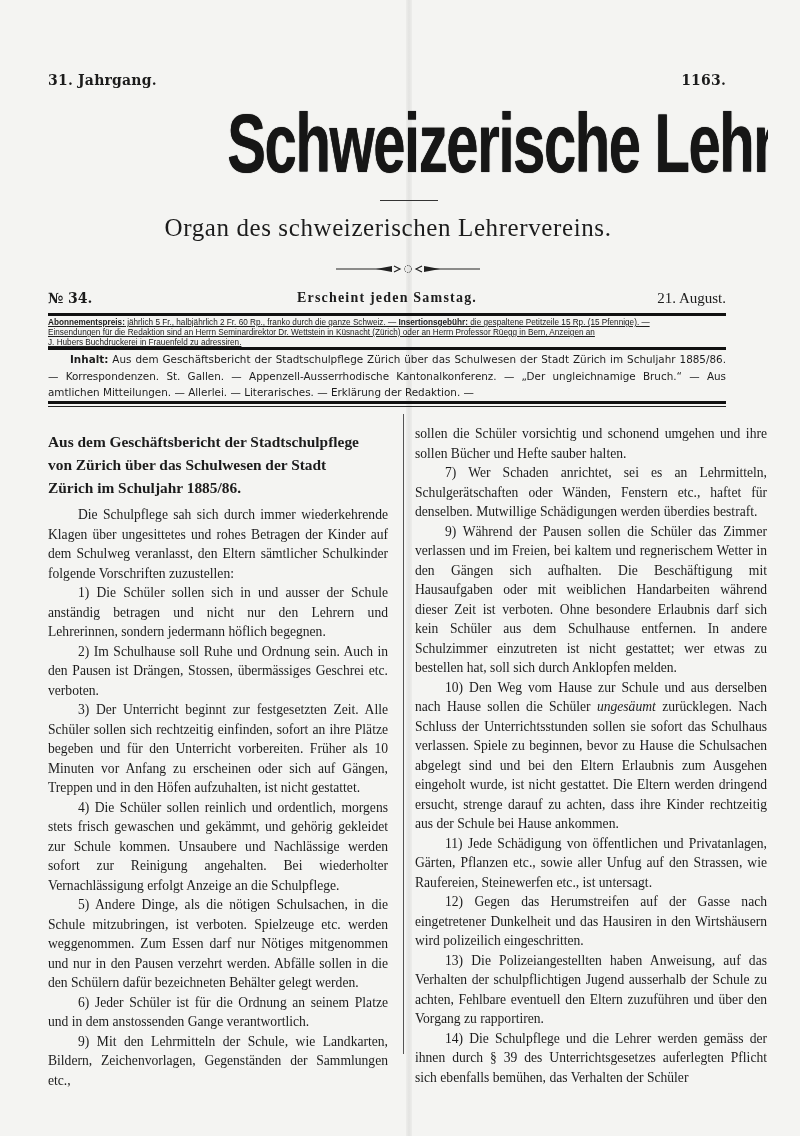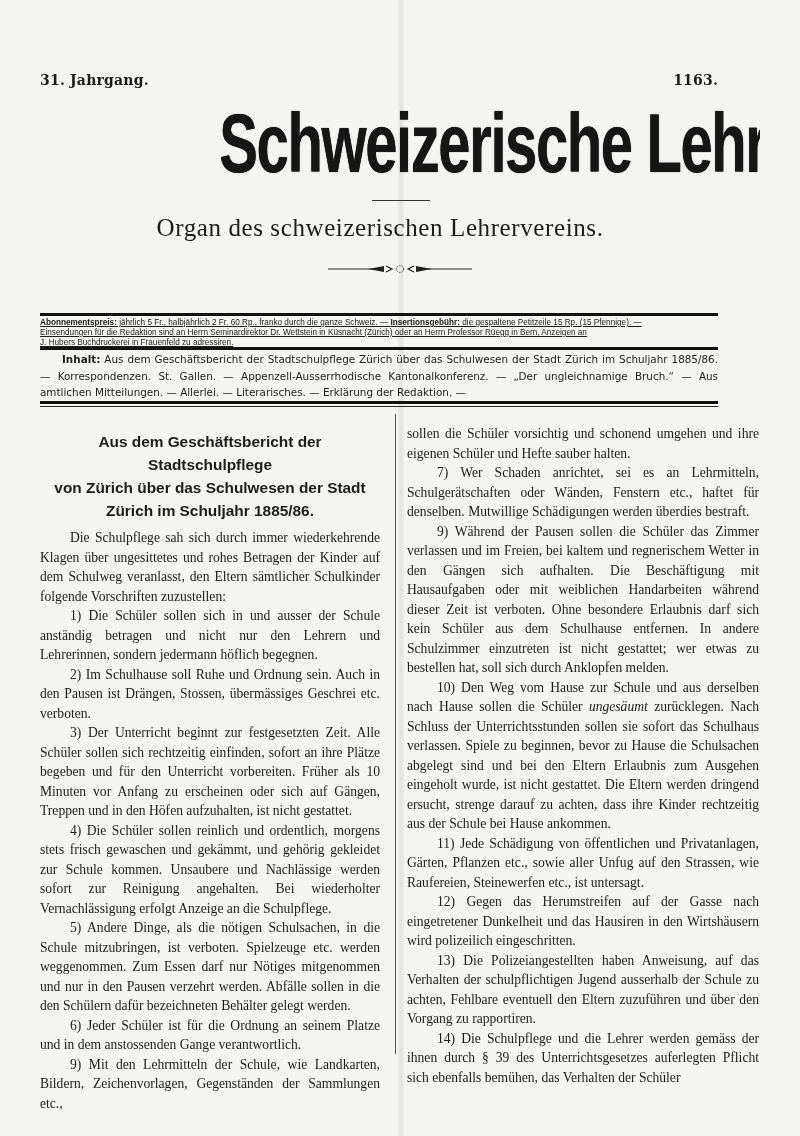--- a/index.html
+++ b/index.html
@@ -10,7 +10,7 @@
     font-family: "DejaVu Serif", serif;
     position: relative;
   }
-  .page { position: absolute; left: 0; top: 0; width: 760px; height: 1136px; }
+  .page { position: absolute; left: 8px; top: 0; width: 760px; height: 1136px; }
   .ghost-fold {
     position: absolute; left: 398px; top: 0; width: 6px; height: 1136px;
     background: linear-gradient(to right, rgba(0,0,0,0.03), rgba(0,0,0,0.07), rgba(0,0,0,0.03));

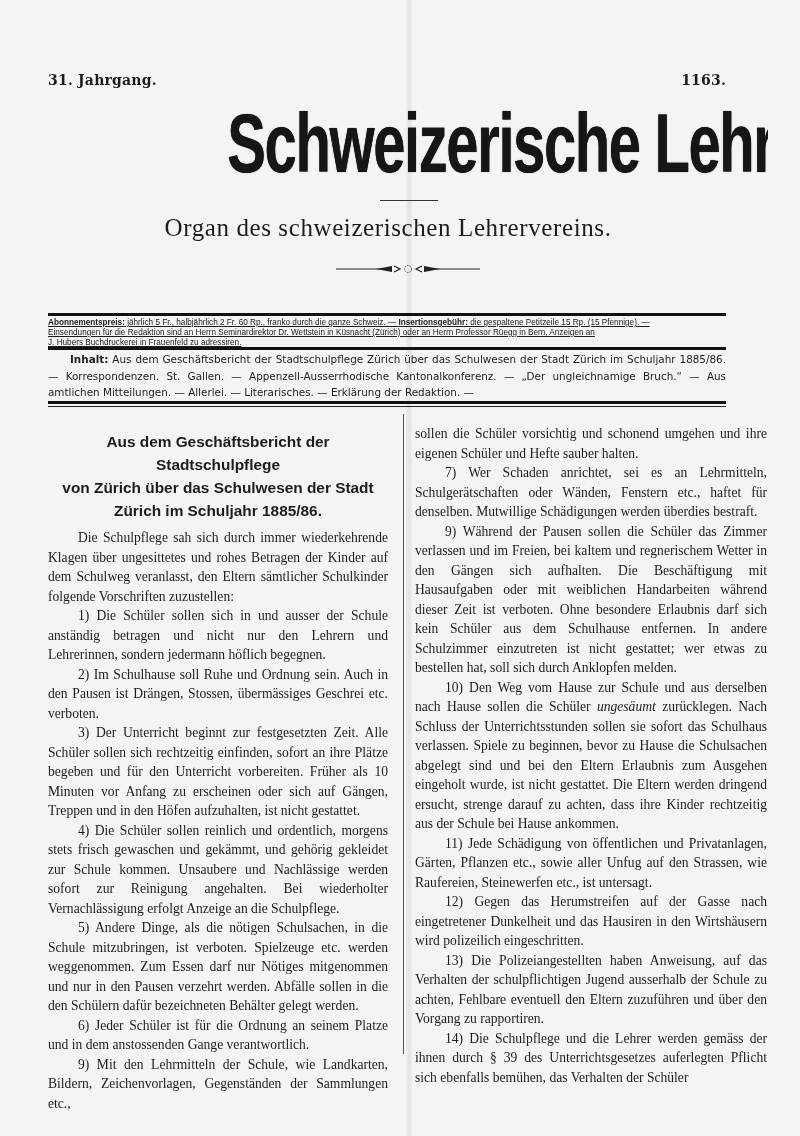--- a/index.html
+++ b/index.html
@@ -110,6 +110,11 @@
     <line x1="88" y1="6" x2="144" y2="6" stroke="#222" stroke-width="1"></line>
   </svg>
 
+  <div class="issue-line">
+    <span class="num">№ 34.</span>
+    <span class="mid">Erscheint jeden Samstag.</span>
+    <span class="date">21. August.</span>
+  </div>
 
   <div class="rule-thick" style="top:313px"></div>
 

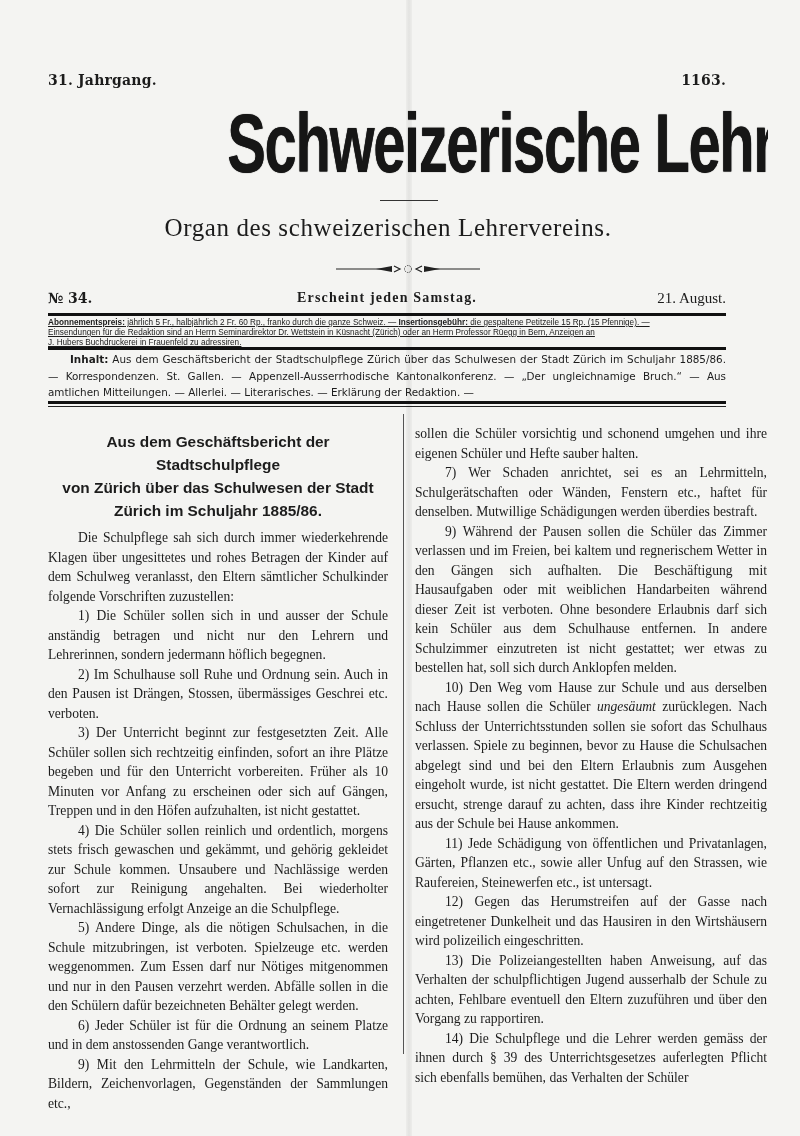--- a/index.html
+++ b/index.html
@@ -74,8 +74,8 @@
   .col.right { left: 407px; top: 424px; width: 352px; }
   .col-divider { position: absolute; left: 395px; top: 414px; width: 1px; height: 640px; background: #555; }
   .art-title {
-    font-family: Liberation Sans, sans-serif; font-weight: bold; font-size: 15.4px;
-    line-height: 23px; text-align: center; margin: 8px 0 6px 0; letter-spacing: 0;
+    font-family: Liberation Serif, serif; font-weight: bold; font-size: 15.4px;
+    line-height: 23px; margin: 8px 0 6px 0; letter-spacing: 0;
   }
   .col p { margin: 0; text-indent: 30px; }
   .col p.cont { text-indent: 0; }

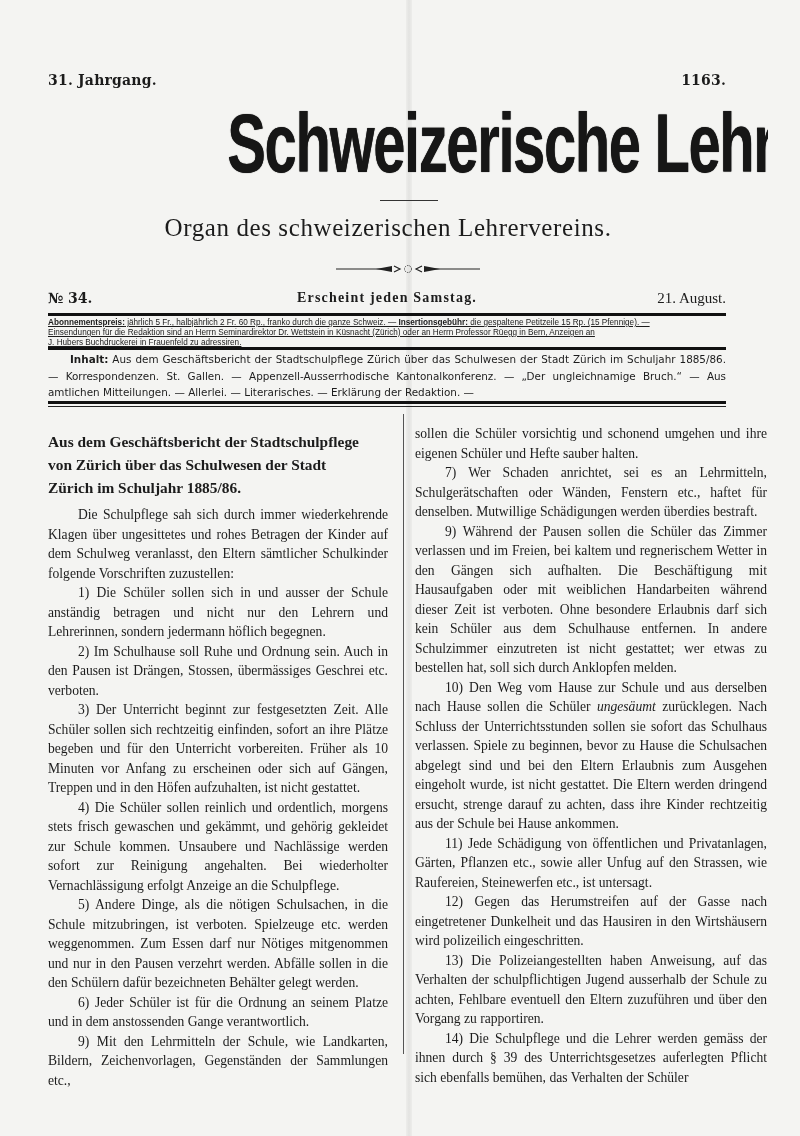--- a/index.html
+++ b/index.html
@@ -152,7 +152,7 @@
   </div>
 
   <div class="col right">
-    <p class="cont">sollen die Schüler vorsichtig und schonend umgehen und ihre eigenen Schüler und Hefte sauber halten.</p>
+    <p class="cont">sollen die Schüler vorsichtig und schonend umgehen und ihre sollen Bücher und Hefte sauber halten.</p>
     <p>7) Wer Schaden anrichtet, sei es an Lehrmitteln, Schulgerätschaften oder Wänden, Fenstern etc., haftet für denselben. Mutwillige Schädigungen werden überdies bestraft.</p>
     <p>9) Während der Pausen sollen die Schüler das Zimmer verlassen und im Freien, bei kaltem und regnerischem Wetter in den Gängen sich aufhalten. Die Beschäftigung mit Hausaufgaben oder mit weiblichen Handarbeiten während dieser Zeit ist verboten. Ohne besondere Erlaubnis darf sich kein Schüler aus dem Schulhause entfernen. In andere Schulzimmer einzutreten ist nicht gestattet; wer etwas zu bestellen hat, soll sich durch Anklopfen melden.</p>
     <p><span>10) Den Weg vom Hause zur Schule und aus derselben nach Hause sollen die Schüler </span><em>ungesäumt</em><span> zurücklegen. Nach Schluss der Unterrichtsstunden sollen sie sofort das Schulhaus verlassen. Spiele zu beginnen, bevor zu Hause die Schulsachen abgelegt sind und bei den Eltern Erlaubnis zum Ausgehen eingeholt wurde, ist nicht gestattet. Die Eltern werden dringend ersucht, strenge darauf zu achten, dass ihre Kinder rechtzeitig aus der Schule bei Hause ankommen.</span></p>

